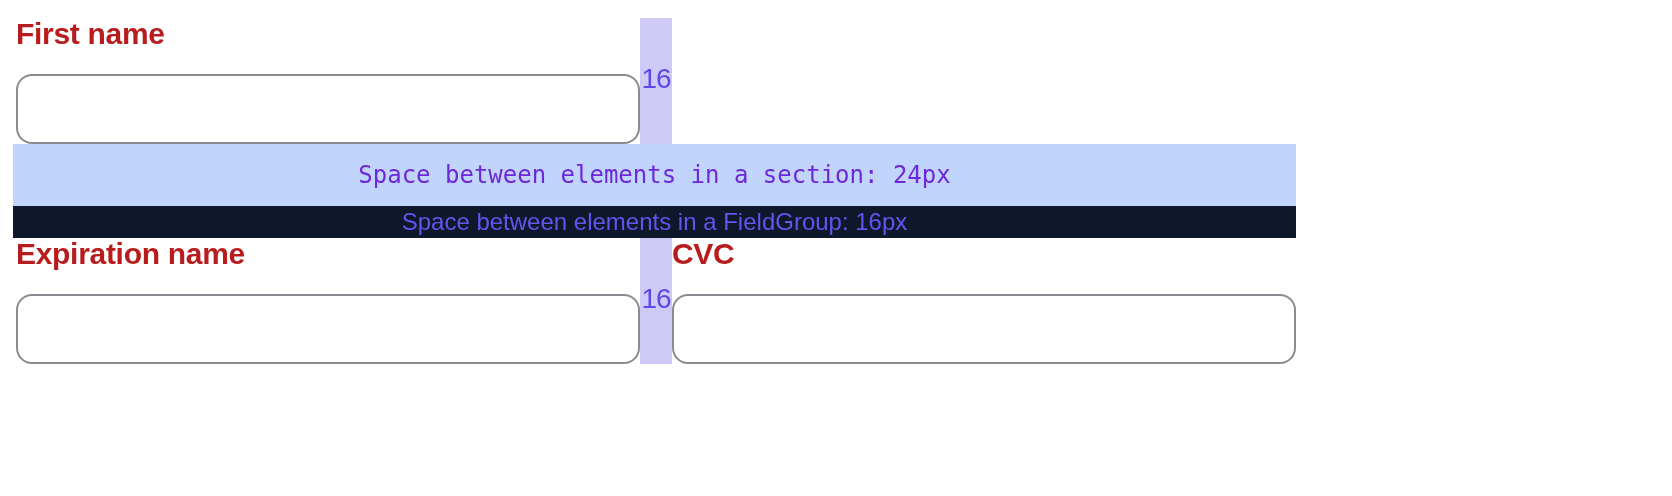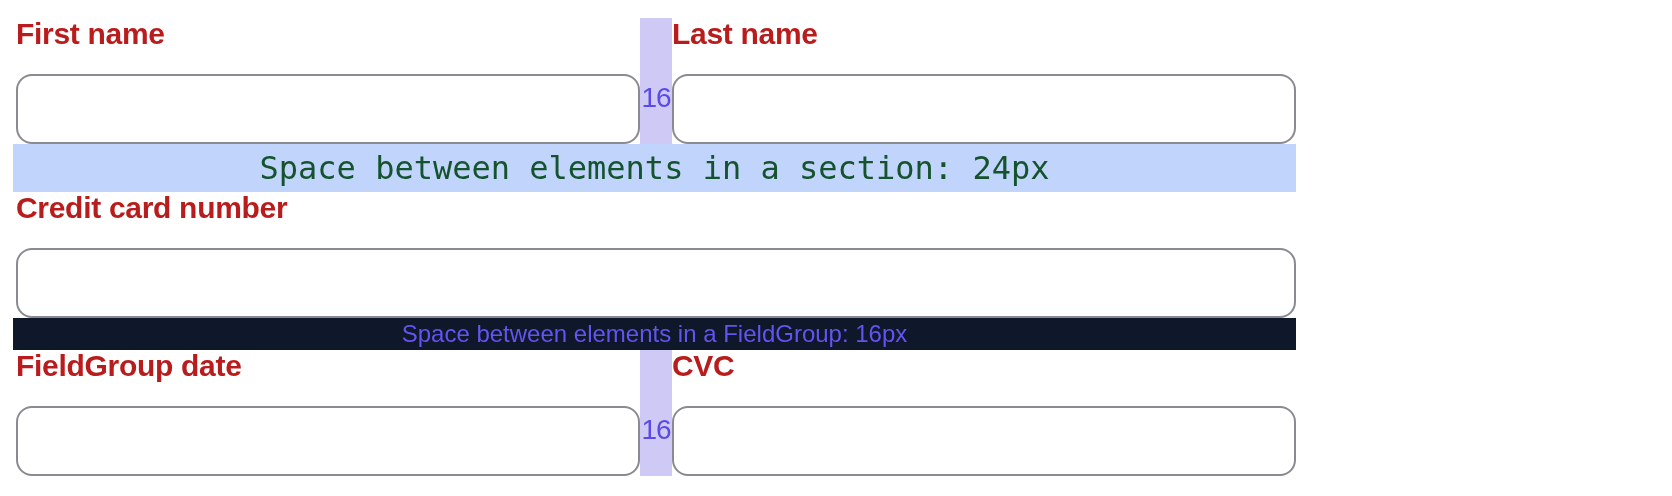--- a/index.html
+++ b/index.html
@@ -108,10 +108,6 @@
       <label class="field-label">First name</label>
       <input class="text-input" type="text" value="" style="">
     </div>
-    <div class="col">
-      <label class="field-label">Last name</label>
-      <input class="text-input" type="text" value="" style="">
-    </div>
   </div>
 
   <div class="band band-section">

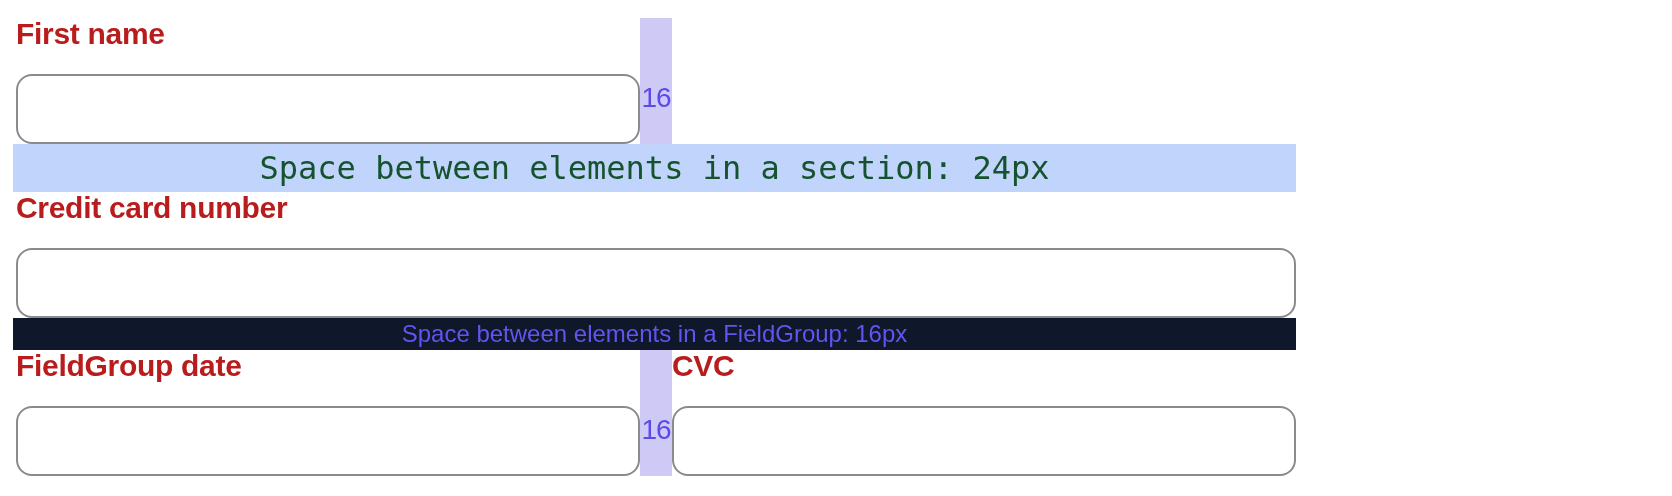--- a/index.html
+++ b/index.html
@@ -70,7 +70,6 @@
     letter-spacing: -1px;
     white-space: nowrap;
     z-index: 2;
-    margin-top: 19px;
   }
   .band {
     position: relative;

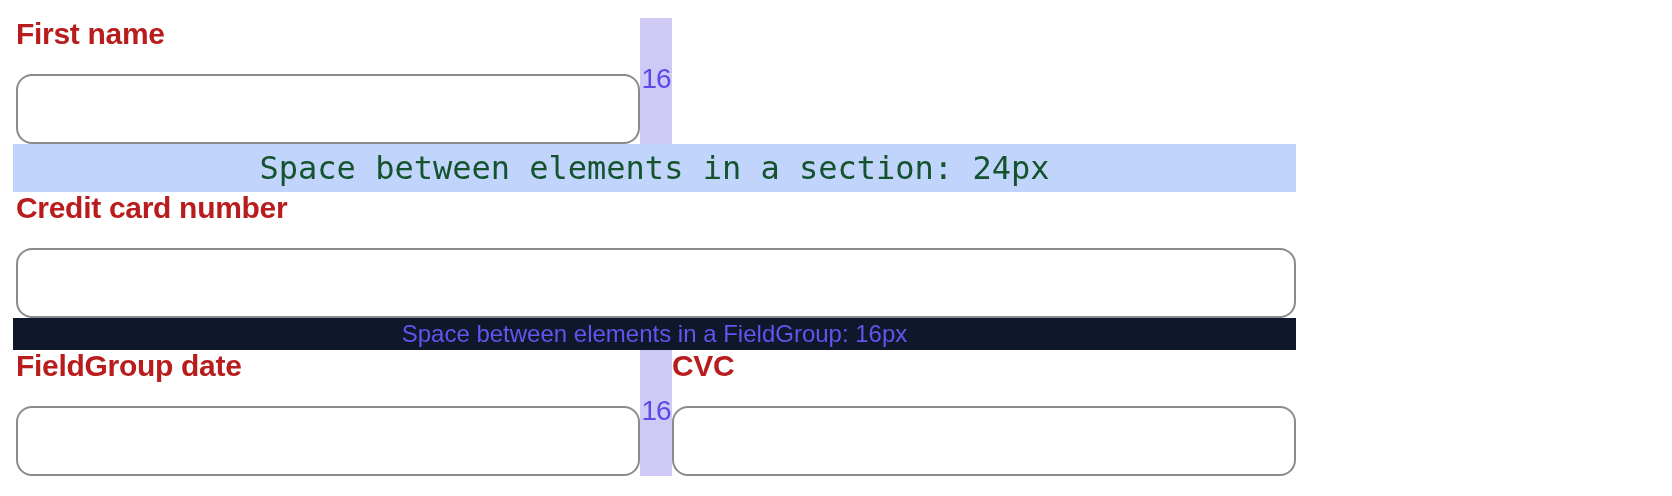--- a/index.html
+++ b/index.html
@@ -81,11 +81,11 @@
     z-index: 2;
   }
   .band-section {
-    height: 48px;
+    height: 62px;
     background: #c1d4fc;
-    color: #14532d;
+    color: #6d28d9;
     font-family: "DejaVu Sans Mono", monospace;
-    font-size: 32px;
+    font-size: 24px;
   }
   .band-group {
     height: 32px;

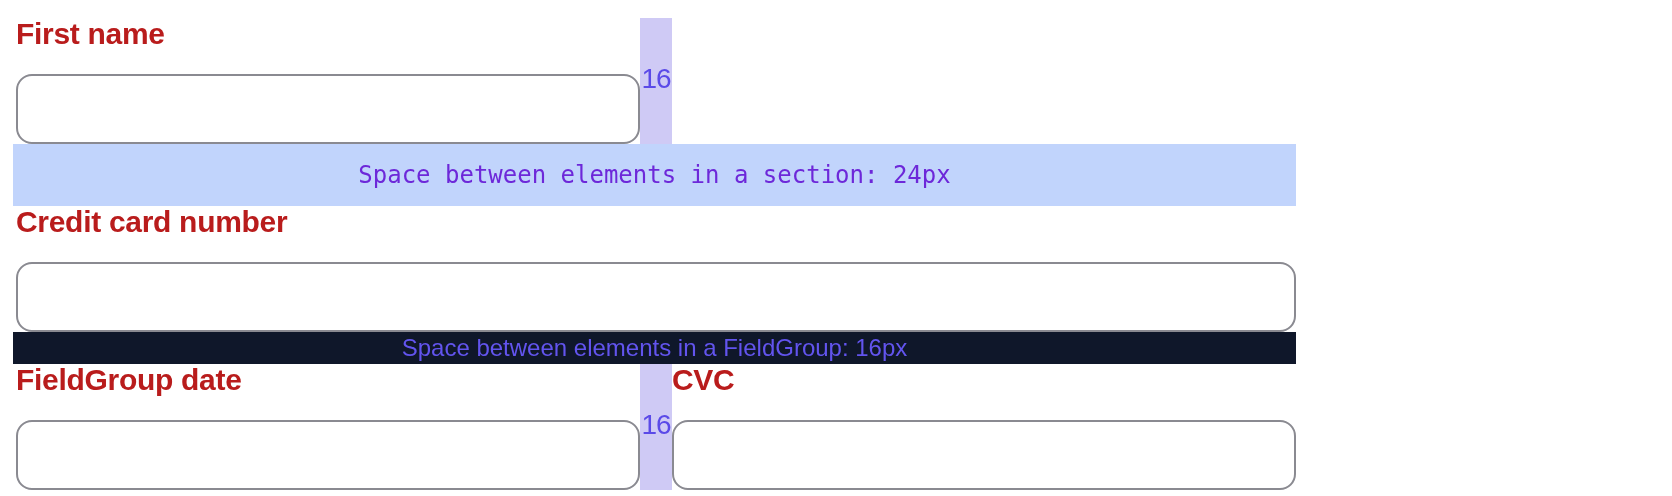--- a/index.html
+++ b/index.html
@@ -113,10 +113,6 @@
     <span>Space between elements in a section: 24px</span>
   </div>
 
-  <div>
-    <label class="field-label">Credit card number</label>
-    <input class="text-input" type="text" value="" style="">
-  </div>
 
   <div class="band band-group">
     <span>Space between elements in a FieldGroup: 16px</span>

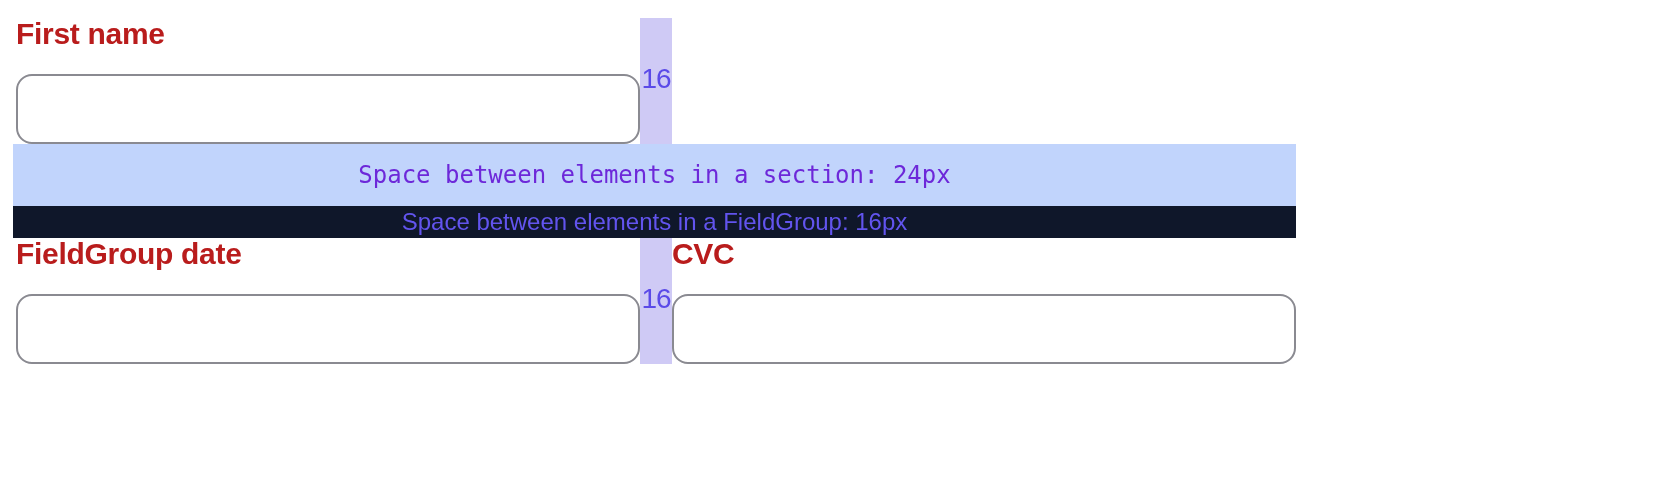--- a/index.html
+++ b/index.html
@@ -122,7 +122,7 @@
     <span class="gap-strip"></span>
     <span class="gap-num">16</span>
     <div class="col">
-      <label class="field-label">FieldGroup date</label>
+      <label class="field-label">Expiration name</label>
       <input class="text-input" type="text" value="" style="">
     </div>
     <div class="col">

